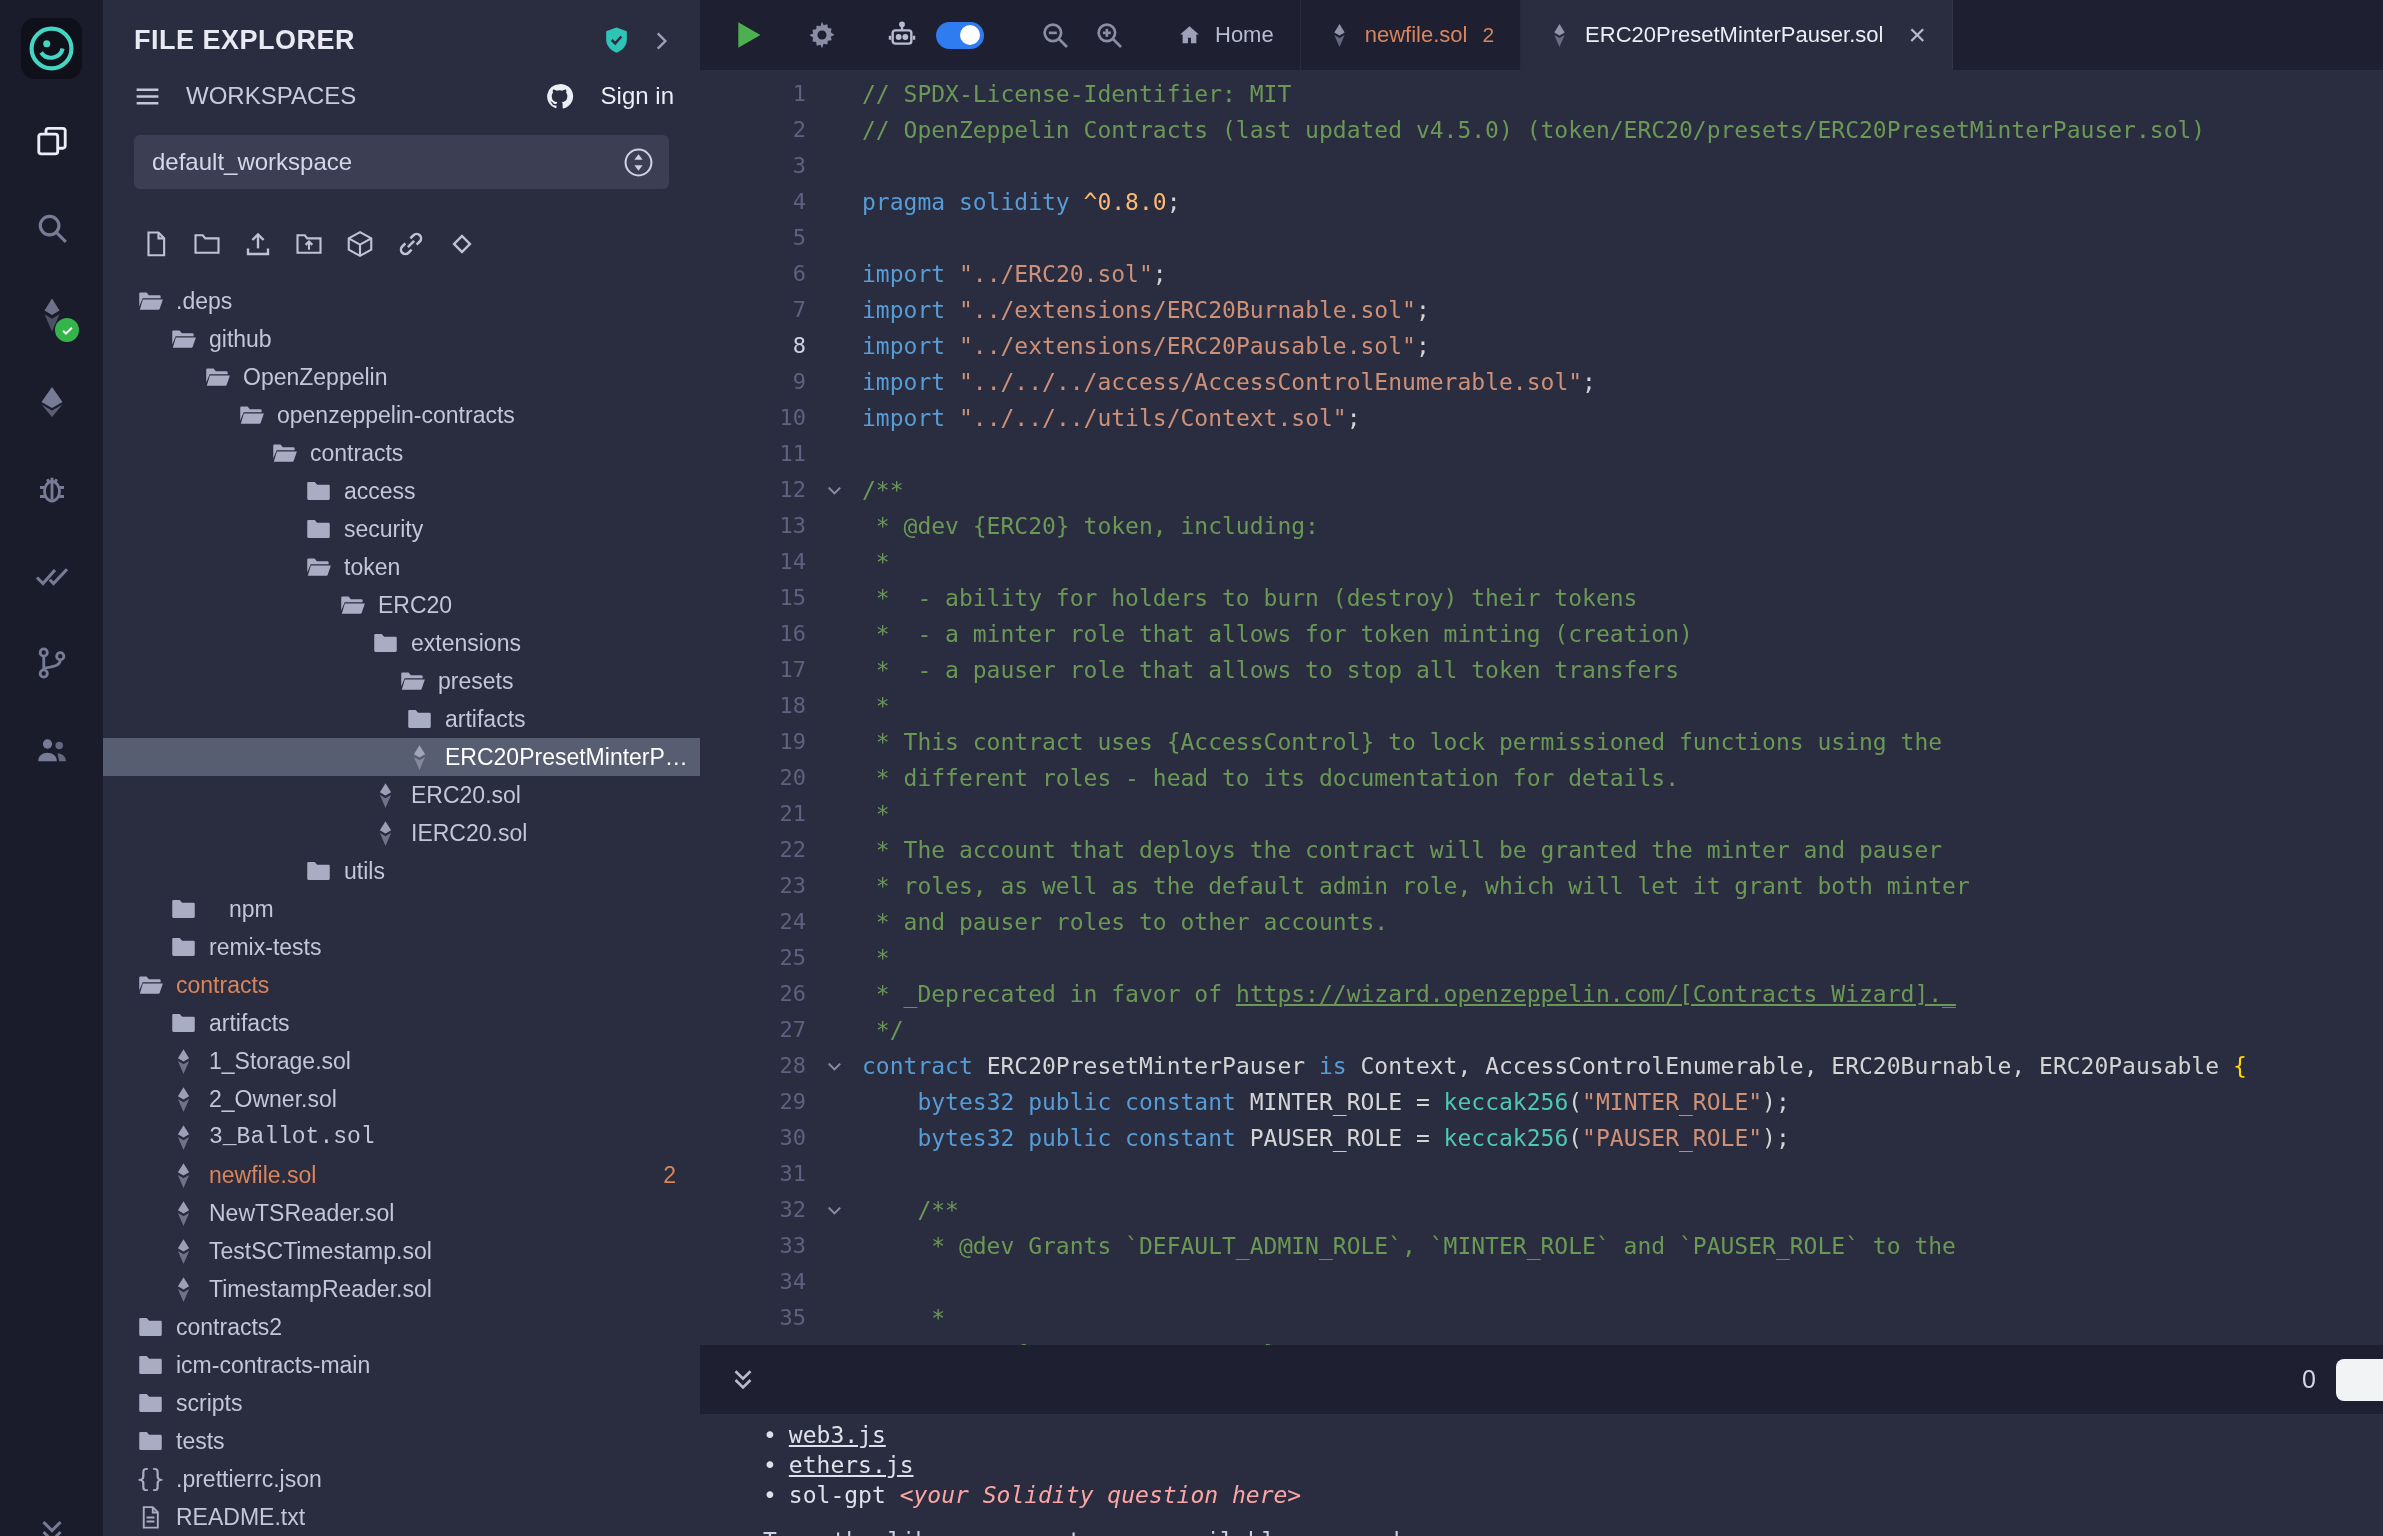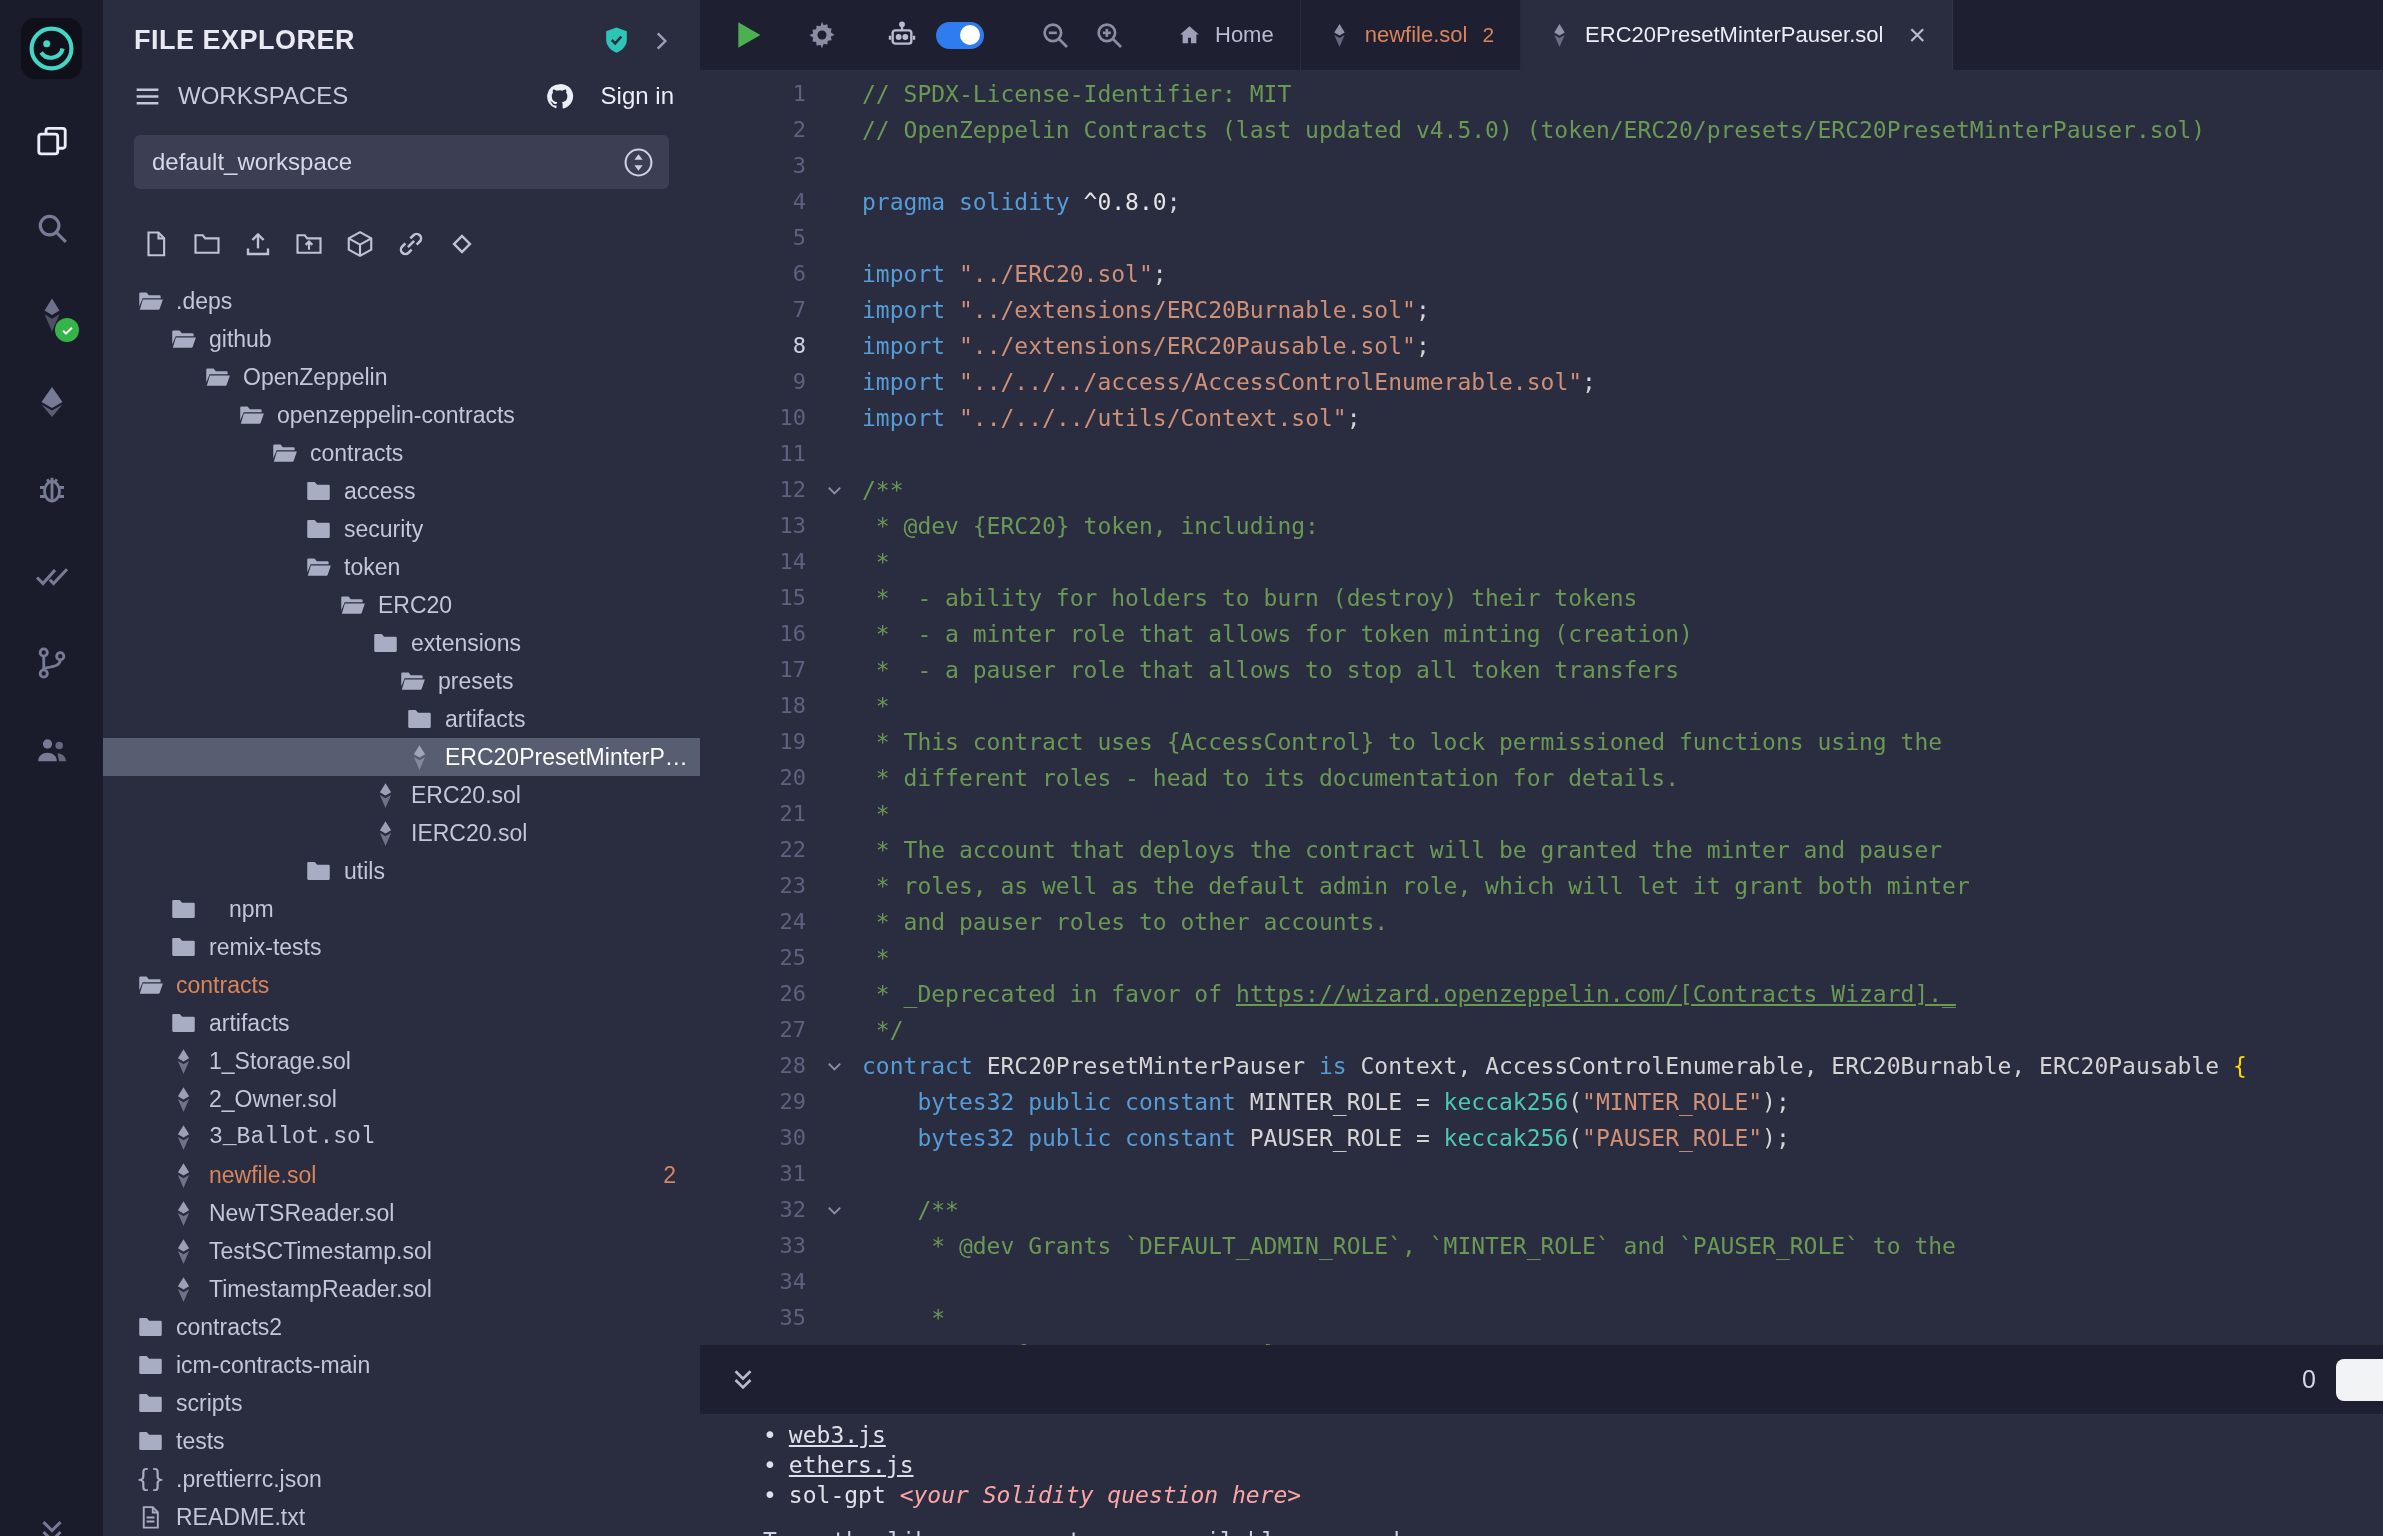--- a/index.html
+++ b/index.html
@@ -31,7 +31,7 @@
   .ws-row { display:flex; align-items:center; height:50px; padding:0 26px 0 30px; }
   .hamb { width:29px; height:29px; color:#c3c5d8; }
   .hamb svg { width:100%; height:100%; }
-  .ws-label { margin-left:16px; font-size:24px; color:#c9cadb; }
+  .ws-label { margin-left:24px; font-size:24px; color:#c9cadb; }
   .signin { margin-left:auto; display:flex; align-items:center; gap:27px; color:#eceef7; font-size:24px; cursor:pointer; }
   .signin .gh { width:29px; height:29px; }
   .signin .gh svg { width:100%; height:100%; }

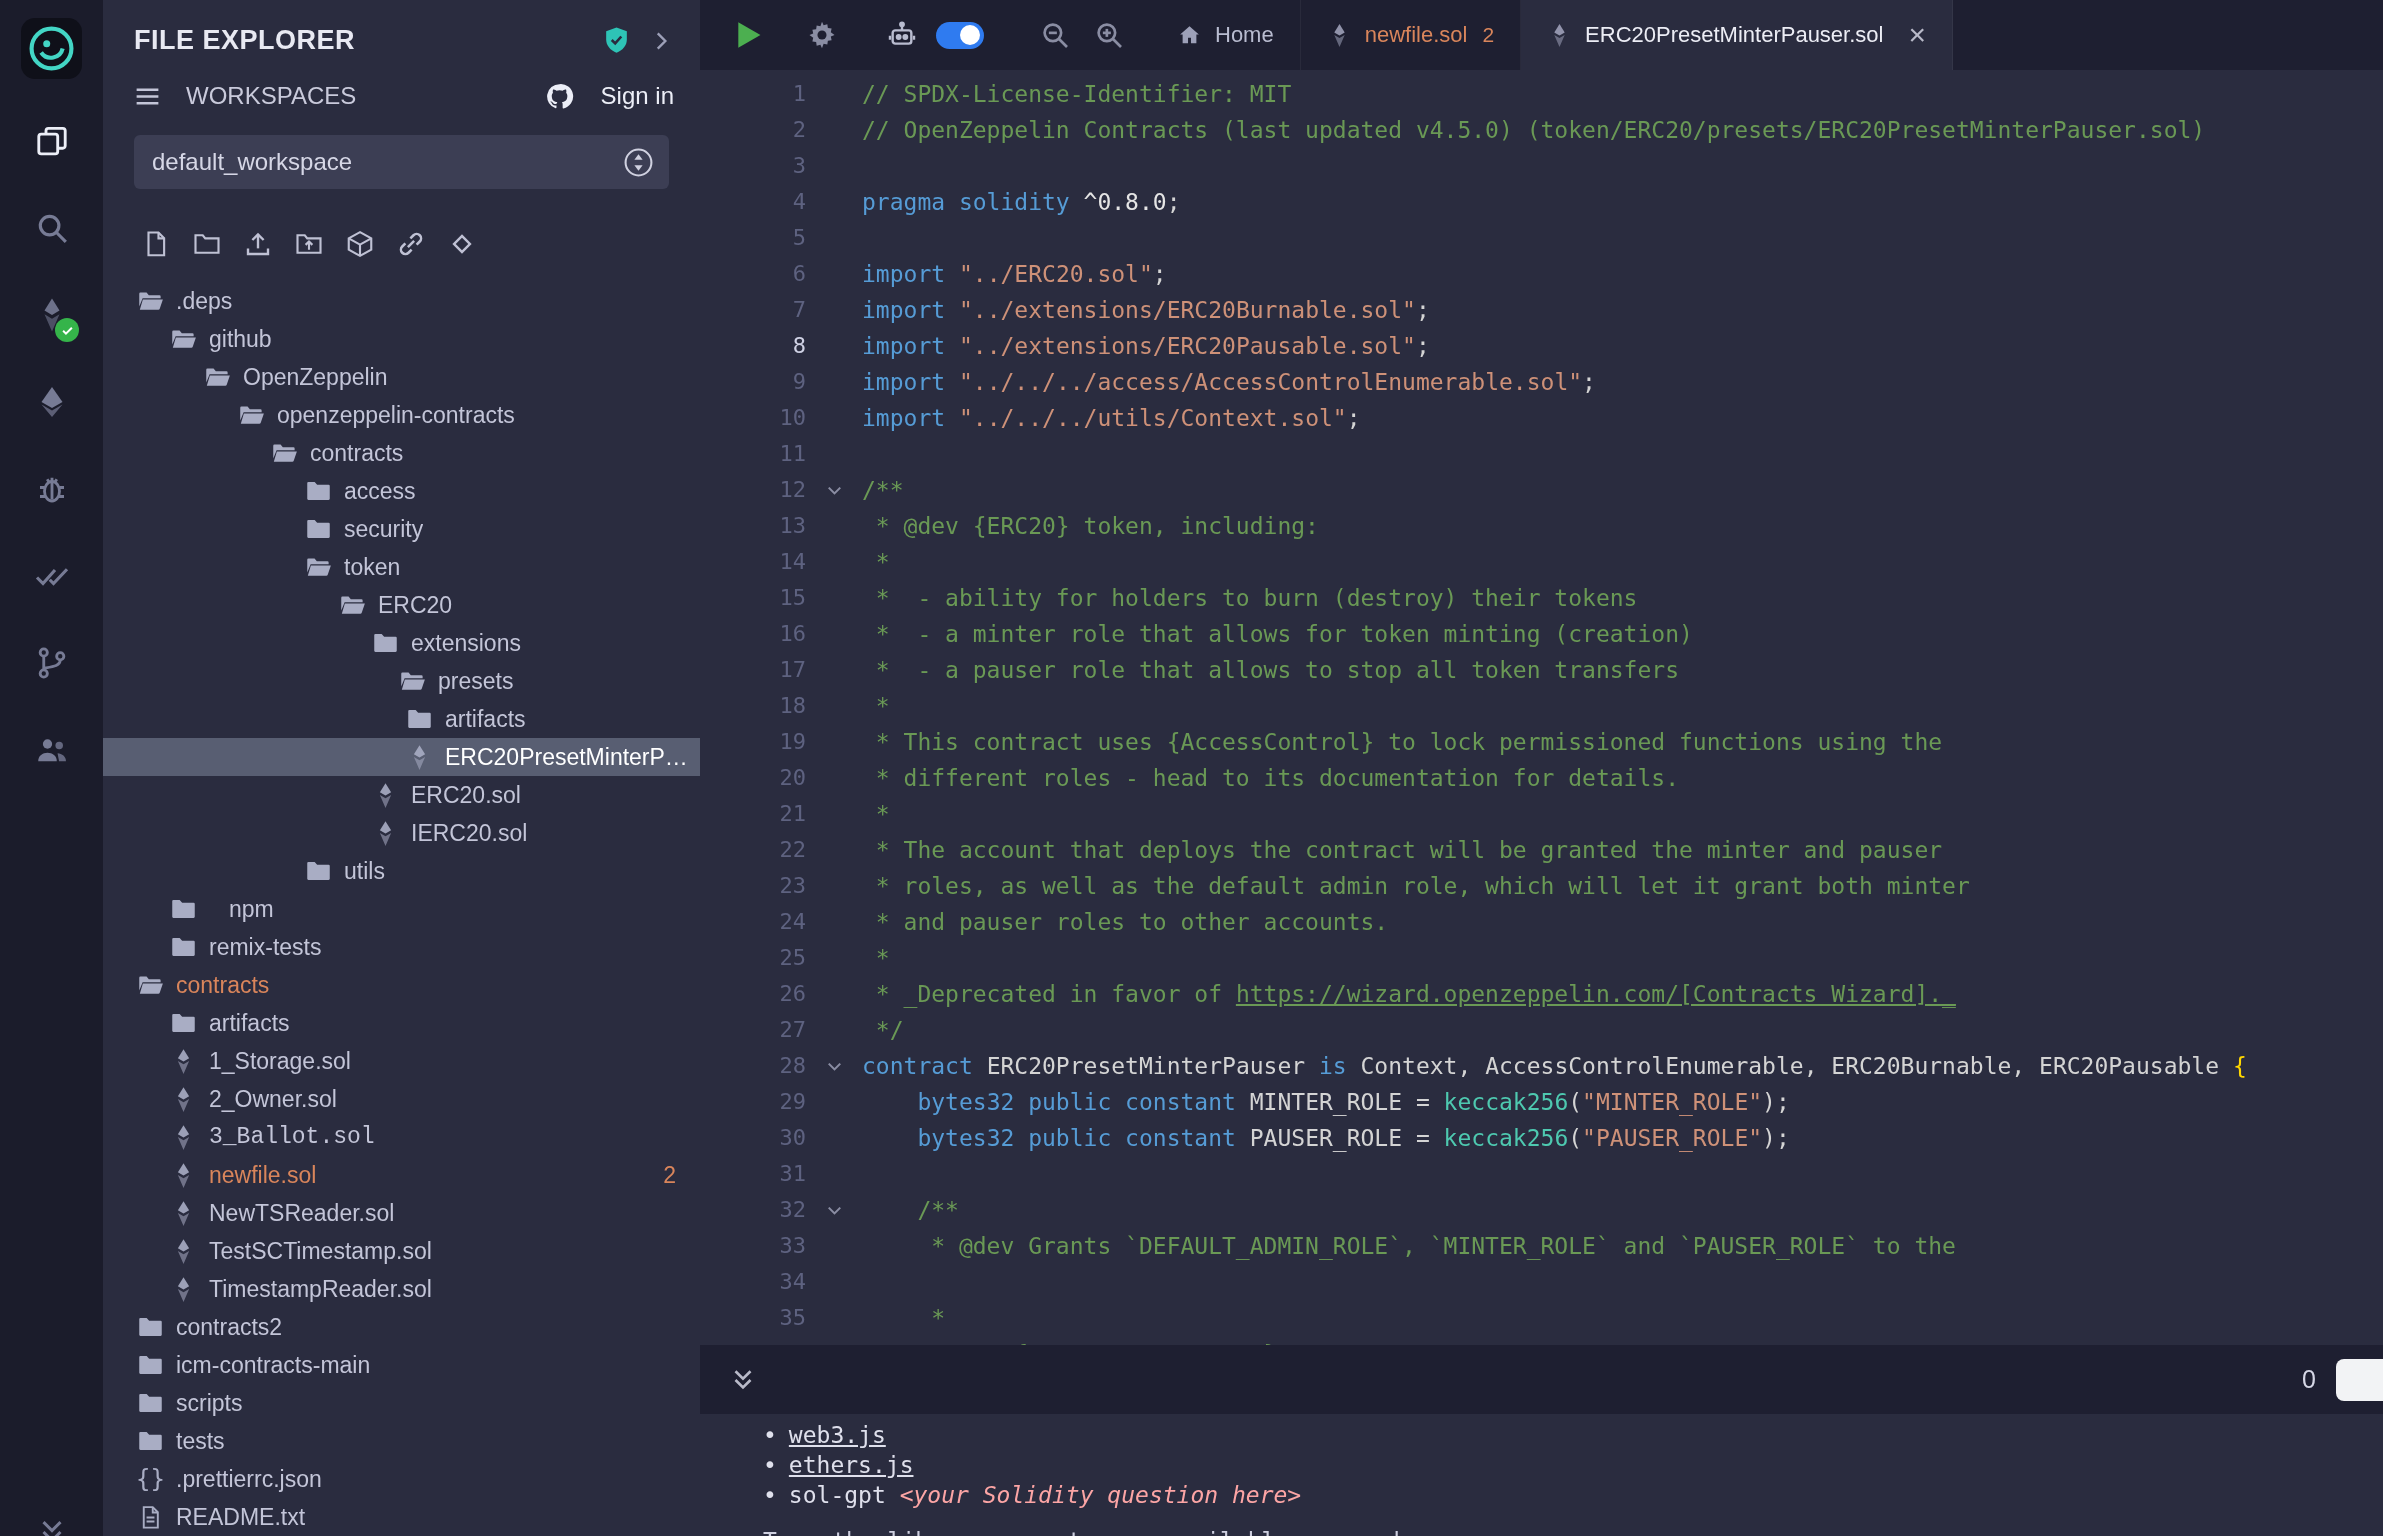--- a/index.html
+++ b/index.html
@@ -89,7 +89,7 @@
   .tk-cl { color:#6A9955; text-decoration:underline; }
   .tk-k { color:#569CD6; }
   .tk-s { color:#CE9178; }
-  .tk-n { color:#e5e5e5; }
+  .tk-n { color:#fdba74; }
   .tk-f { color:#4EC9B0; }
   .tk-b { color:#FFD700; }
   .tk-p { color:#d4d4d4; }

